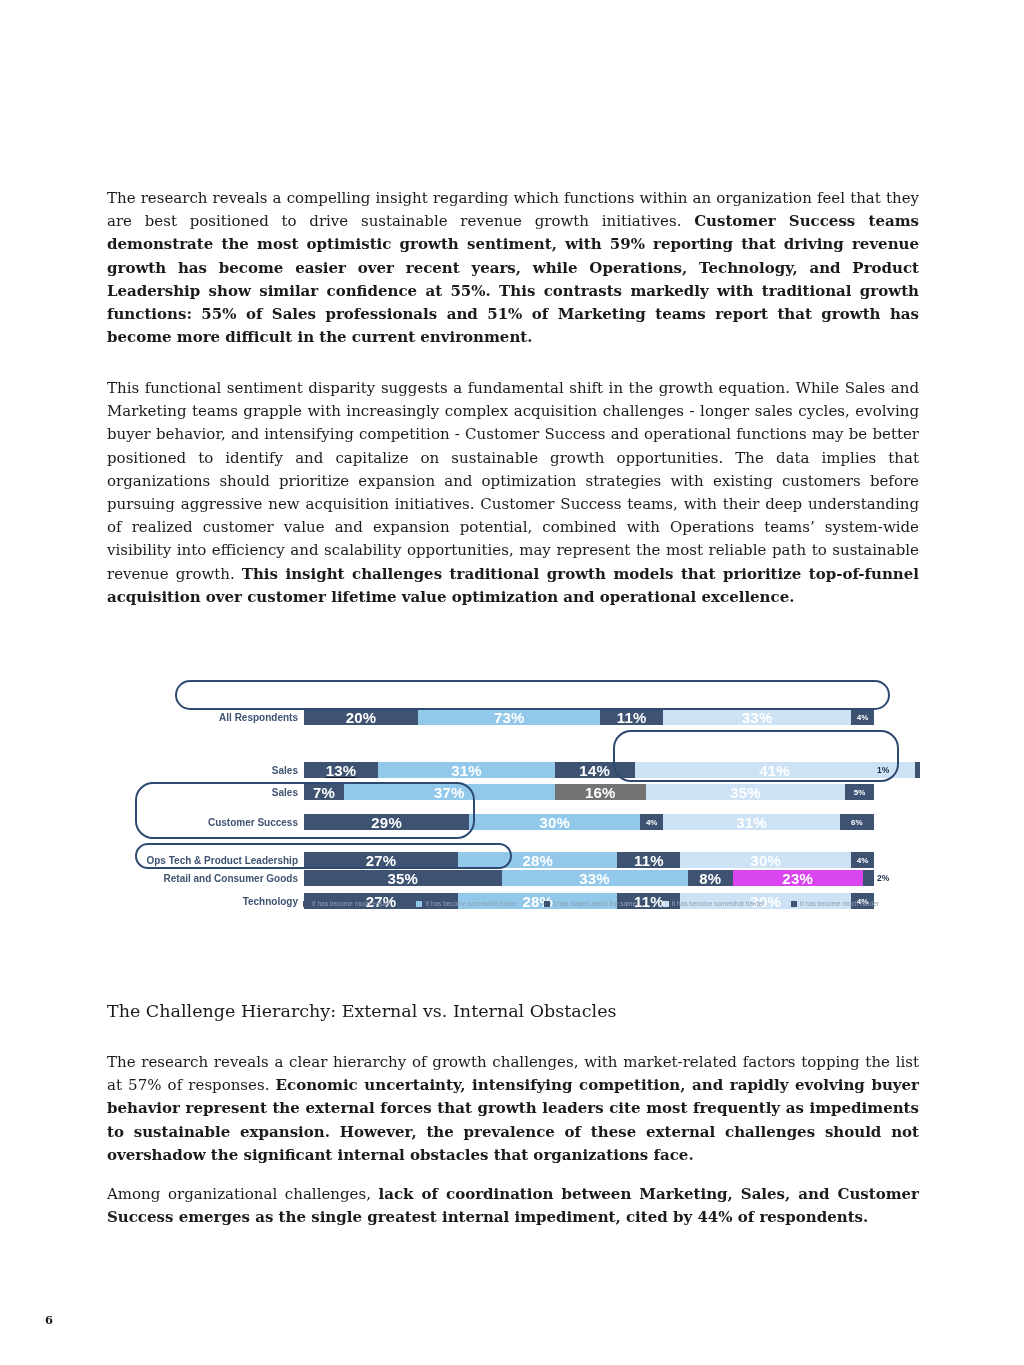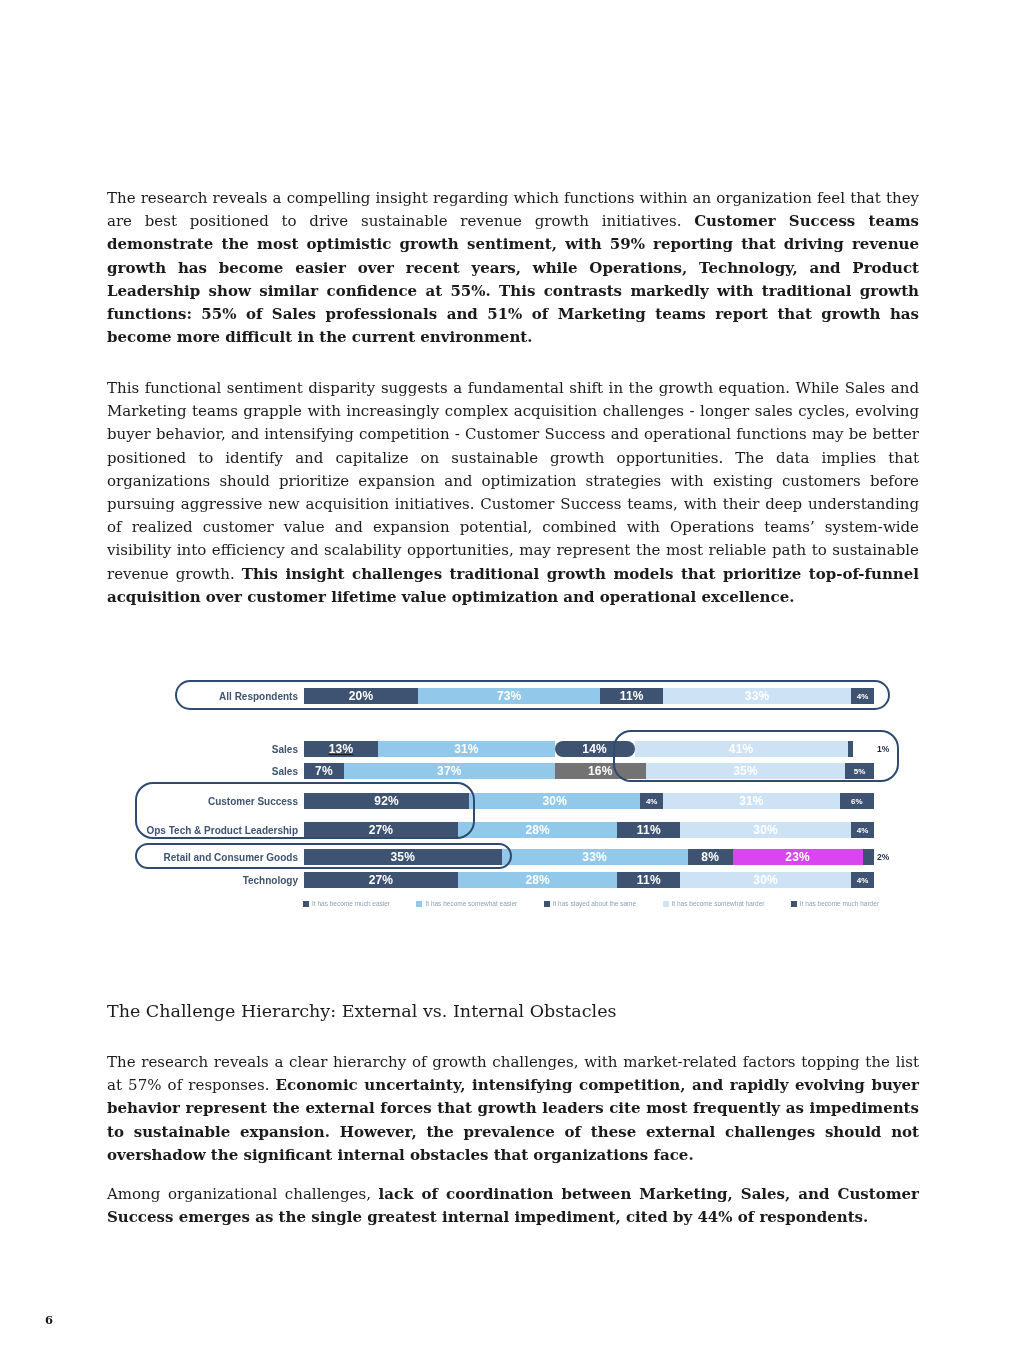--- a/index.html
+++ b/index.html
@@ -26,7 +26,7 @@
     position:absolute;left:135px;top:678px;width:800px;height:245px;
     font-family:"Liberation Sans", sans-serif;
   }
-  .crow{position:absolute;left:0;height:16px;display:flex;align-items:center;}
+  .crow{position:absolute;left:0;height:16px;display:flex;align-items:center;margin-top:21px;}
   .rlabel{
     width:163px;padding-right:6px;text-align:right;white-space:nowrap;
     font-size:10px;font-weight:700;color:#3e5372;

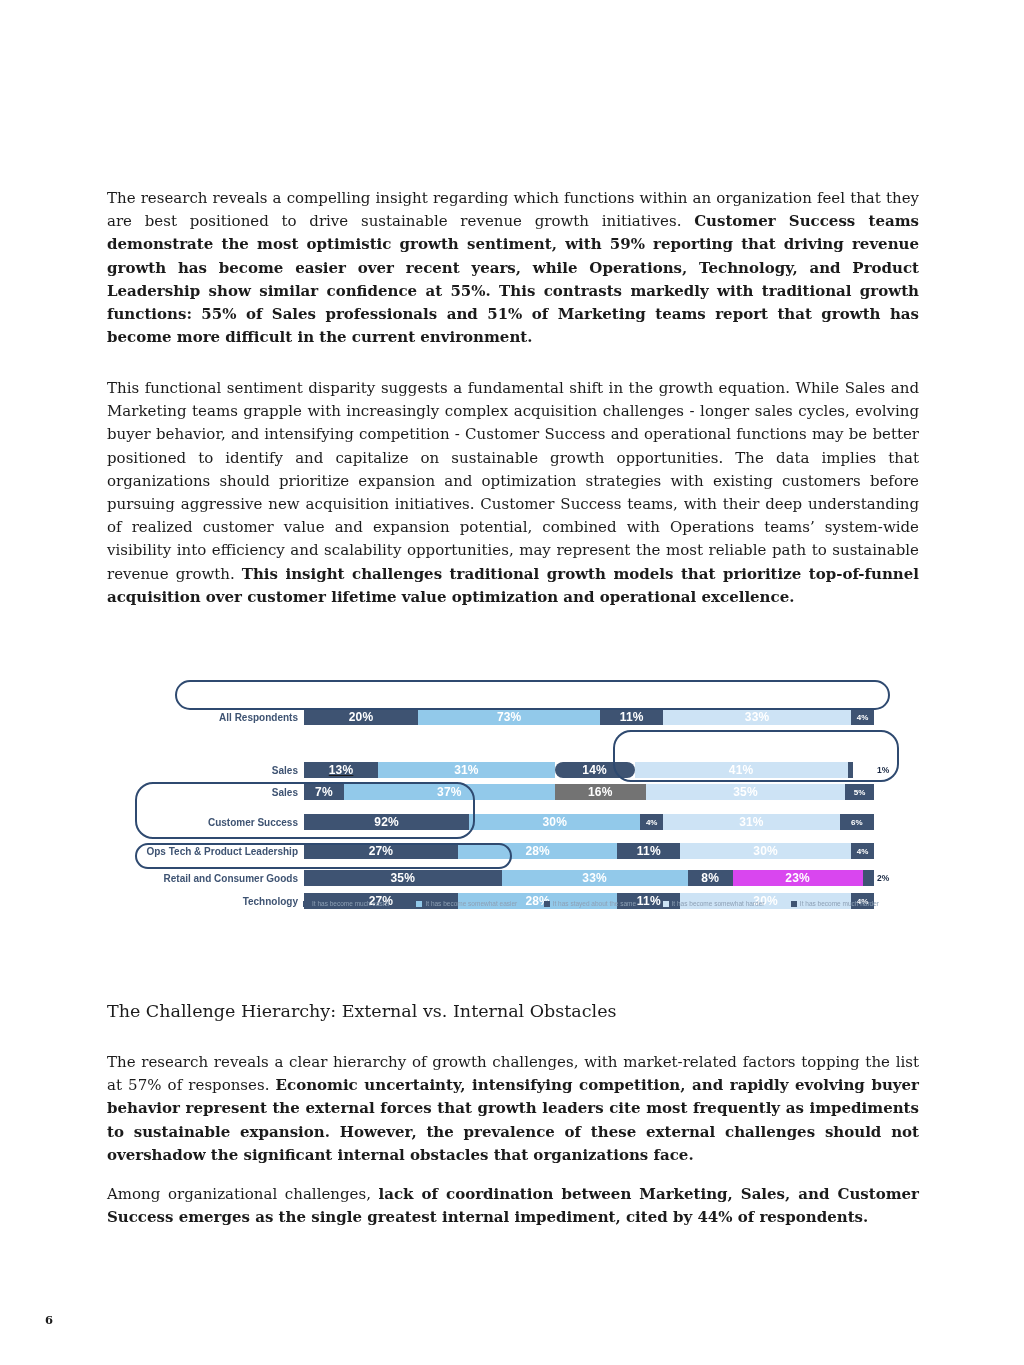--- a/index.html
+++ b/index.html
@@ -33,7 +33,7 @@
   }
   .track{display:flex;height:16px;width:570px;flex:none;}
   .seg{display:flex;align-items:center;justify-content:center;height:100%;overflow:hidden;flex:none;}
-  .seg .pct{color:#ffffff;font-size:12px;font-weight:700;letter-spacing:.2px;white-space:nowrap;}
+  .seg .pct{color:#ffffff;font-size:15px;font-weight:700;letter-spacing:.2px;white-space:nowrap;}
   .seg.sm .pct{font-size:8px;letter-spacing:0;}
   .outpct{font-size:8.5px;font-weight:700;color:#1c2b45;margin-left:3px;white-space:nowrap;}
   .hl{position:absolute;box-sizing:border-box;border:2.5px solid #2f4a70;background:transparent;pointer-events:none;}

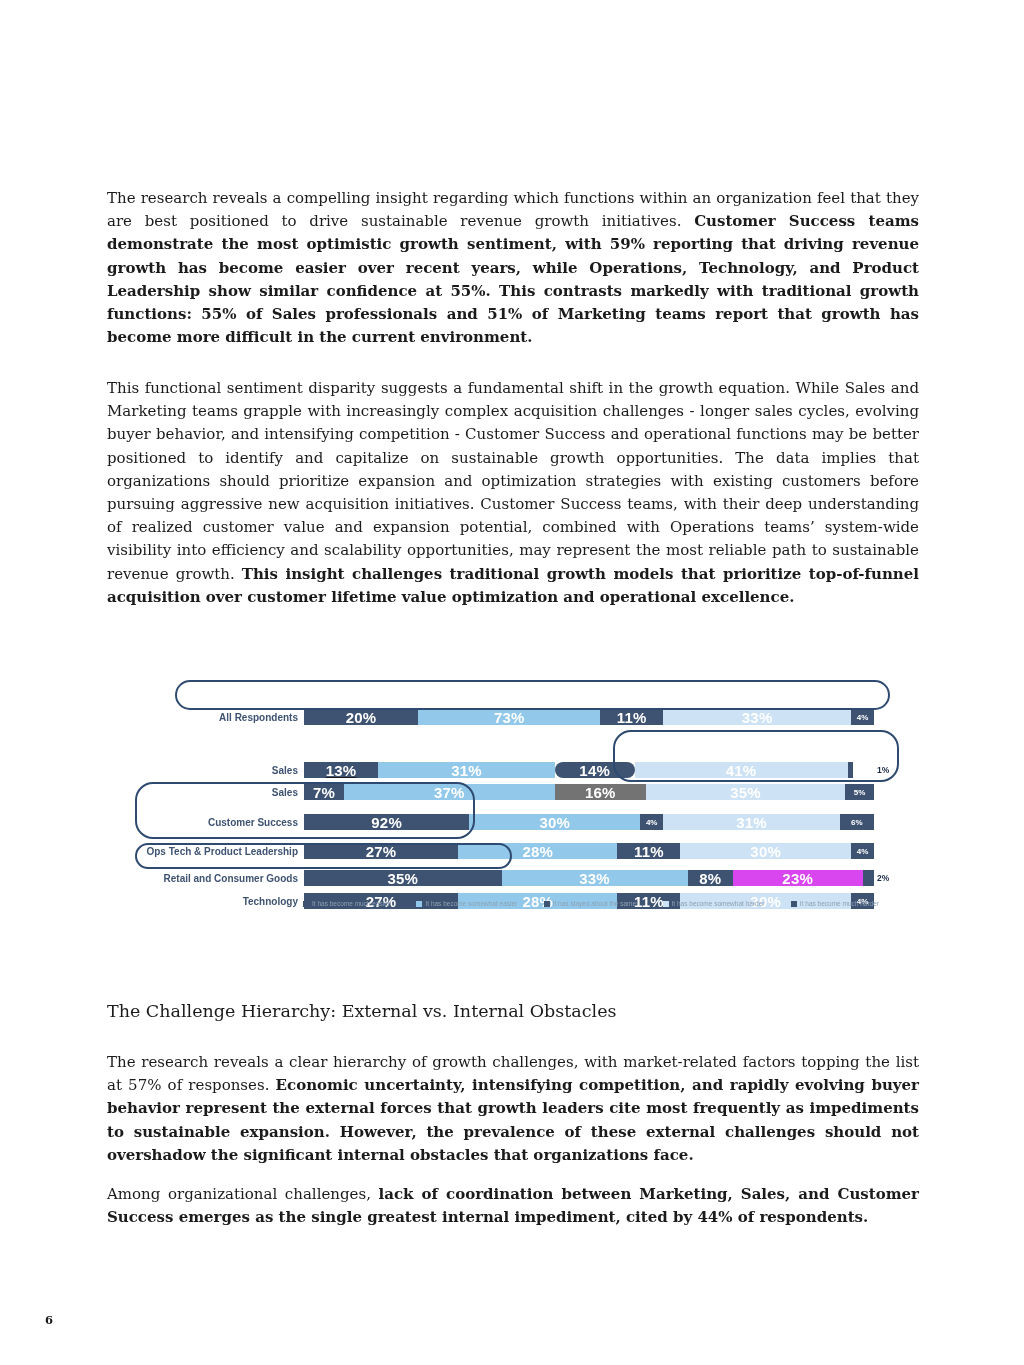--- a/index.html
+++ b/index.html
@@ -81,7 +81,7 @@
         <div class="seg" style="width: 176.7px; background: rgb(146, 201, 234);">
           <span class="pct">31%</span>
         </div>
-        <div class="seg" style="width: 79.8px; background: rgb(62, 83, 114); border-radius: 8px;">
+        <div class="seg" style="width: 79.8px; background: rgb(62, 83, 114);">
           <span class="pct">14%</span>
         </div>
         <div class="seg" style="width: 213px; background: rgb(205, 227, 245);">

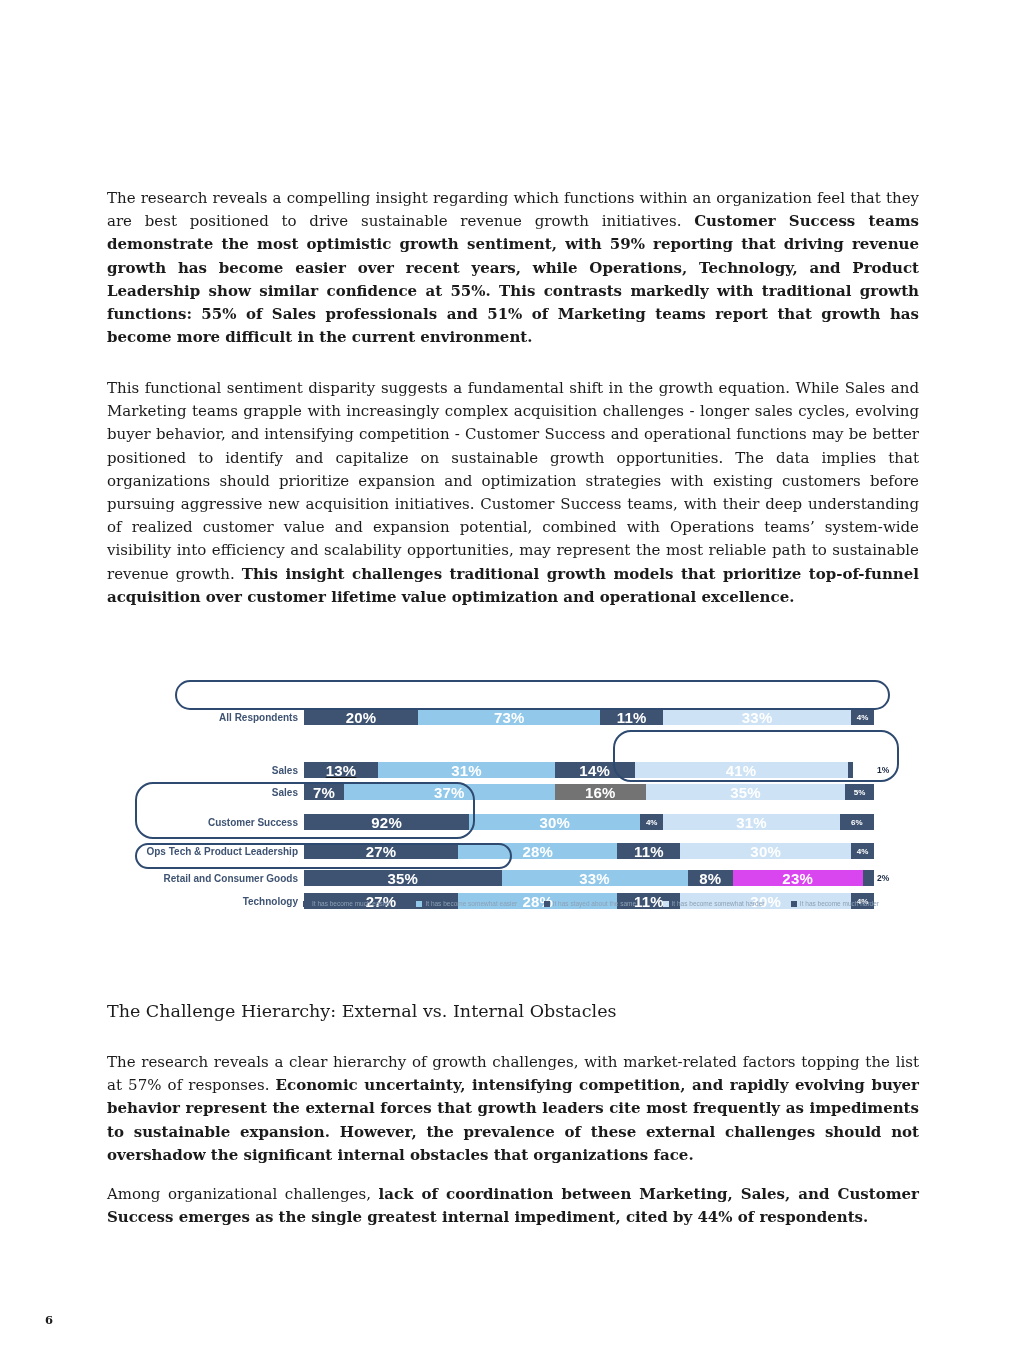--- a/index.html
+++ b/index.html
@@ -84,7 +84,7 @@
         <div class="seg" style="width: 79.8px; background: rgb(62, 83, 114);">
           <span class="pct">14%</span>
         </div>
-        <div class="seg" style="width: 213px; background: rgb(205, 227, 245);">
+        <div class="seg" style="width: 280px; background: rgb(205, 227, 245);">
           <span class="pct">41%</span>
         </div>
         <div class="seg sm" style="width: 5.7px; background: rgb(62, 83, 114);"></div>

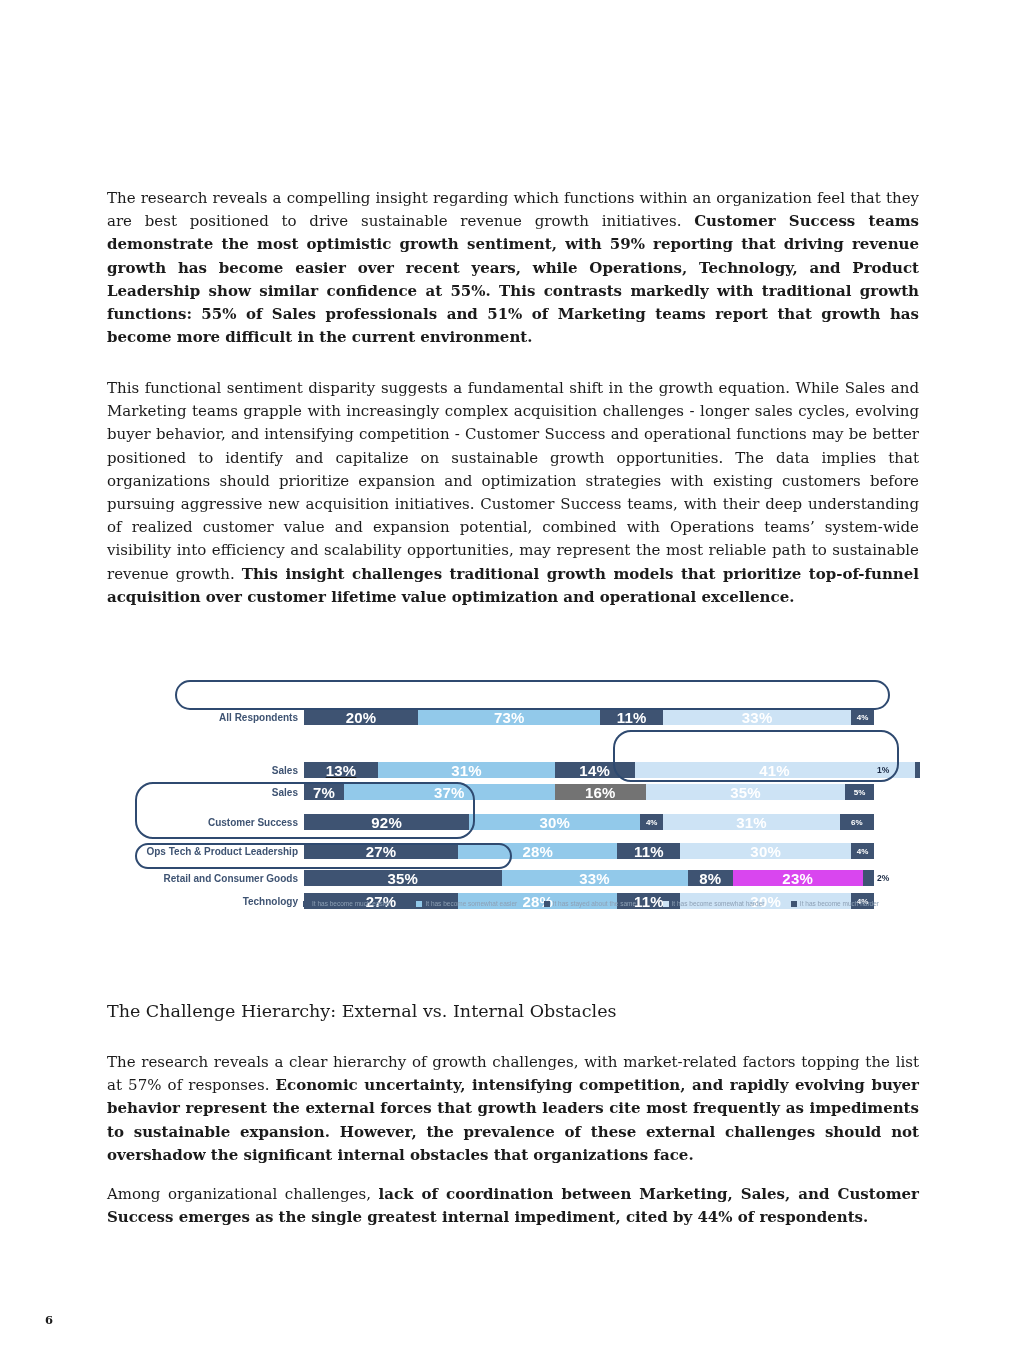--- a/index.html
+++ b/index.html
@@ -115,7 +115,7 @@
       <div class="rlabel">Customer Success</div>
       <div class="track">
         <div class="seg" style="width: 165.3px; background: rgb(62, 83, 114);">
-          <span class="pct">92%</span>
+          <span class="pct">29%</span>
         </div>
         <div class="seg" style="width: 171px; background: rgb(146, 201, 234);">
           <span class="pct">30%</span>

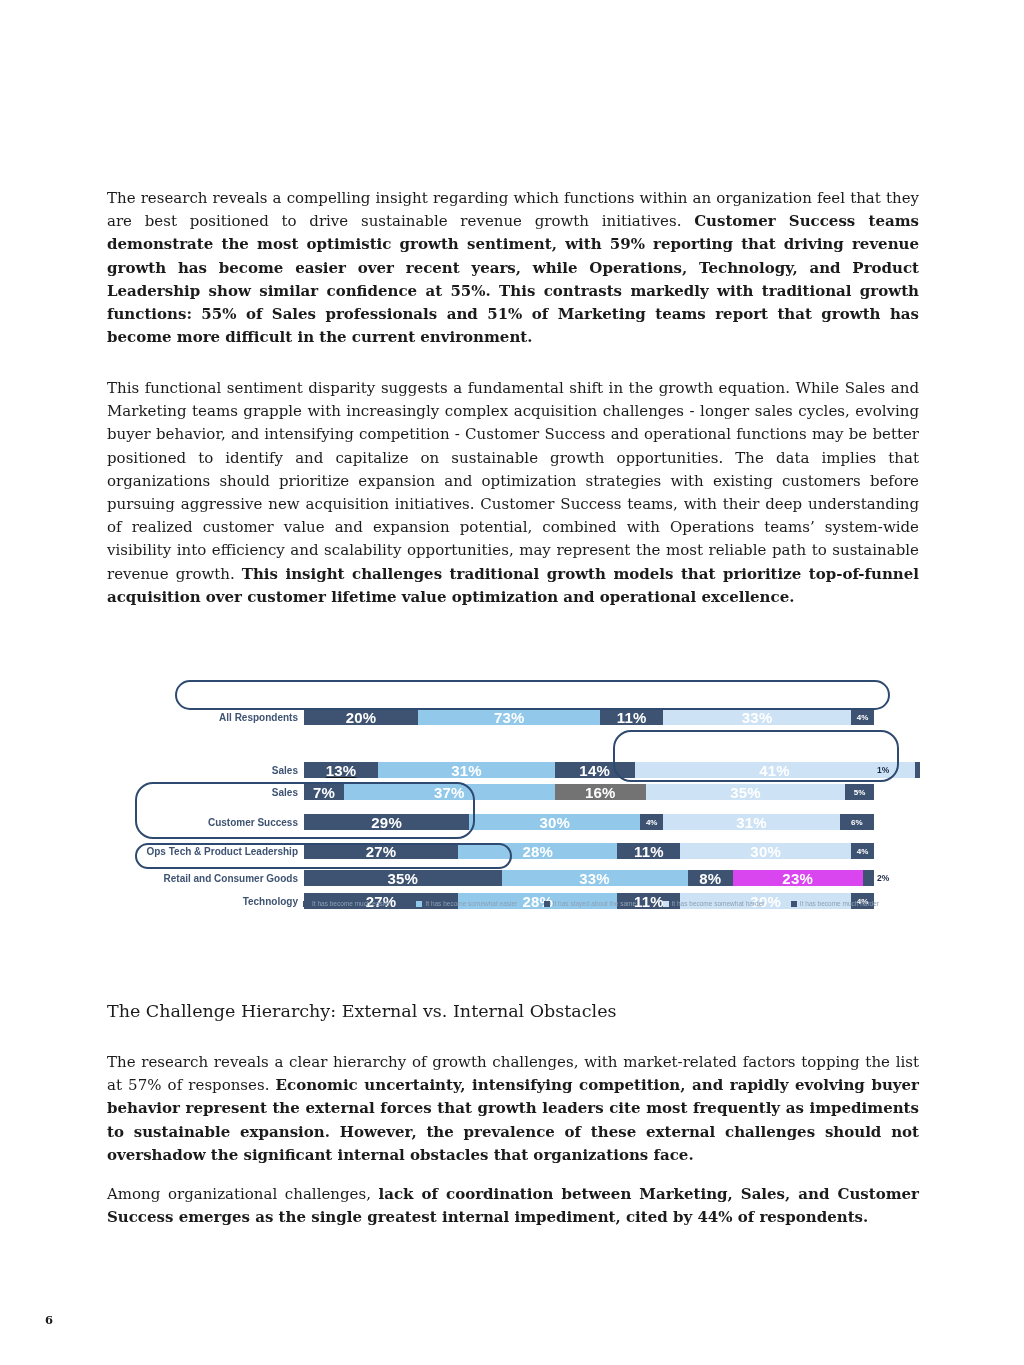--- a/index.html
+++ b/index.html
@@ -131,7 +131,7 @@
         </div>
       </div>
     </div>
-    <div class="crow" style="top: 144px;">
+    <div class="crow" style="top: 153px;">
       <div class="rlabel">Ops Tech &amp; Product Leadership</div>
       <div class="track">
         <div class="seg" style="width: 153.9px; background: rgb(62, 83, 114);">

